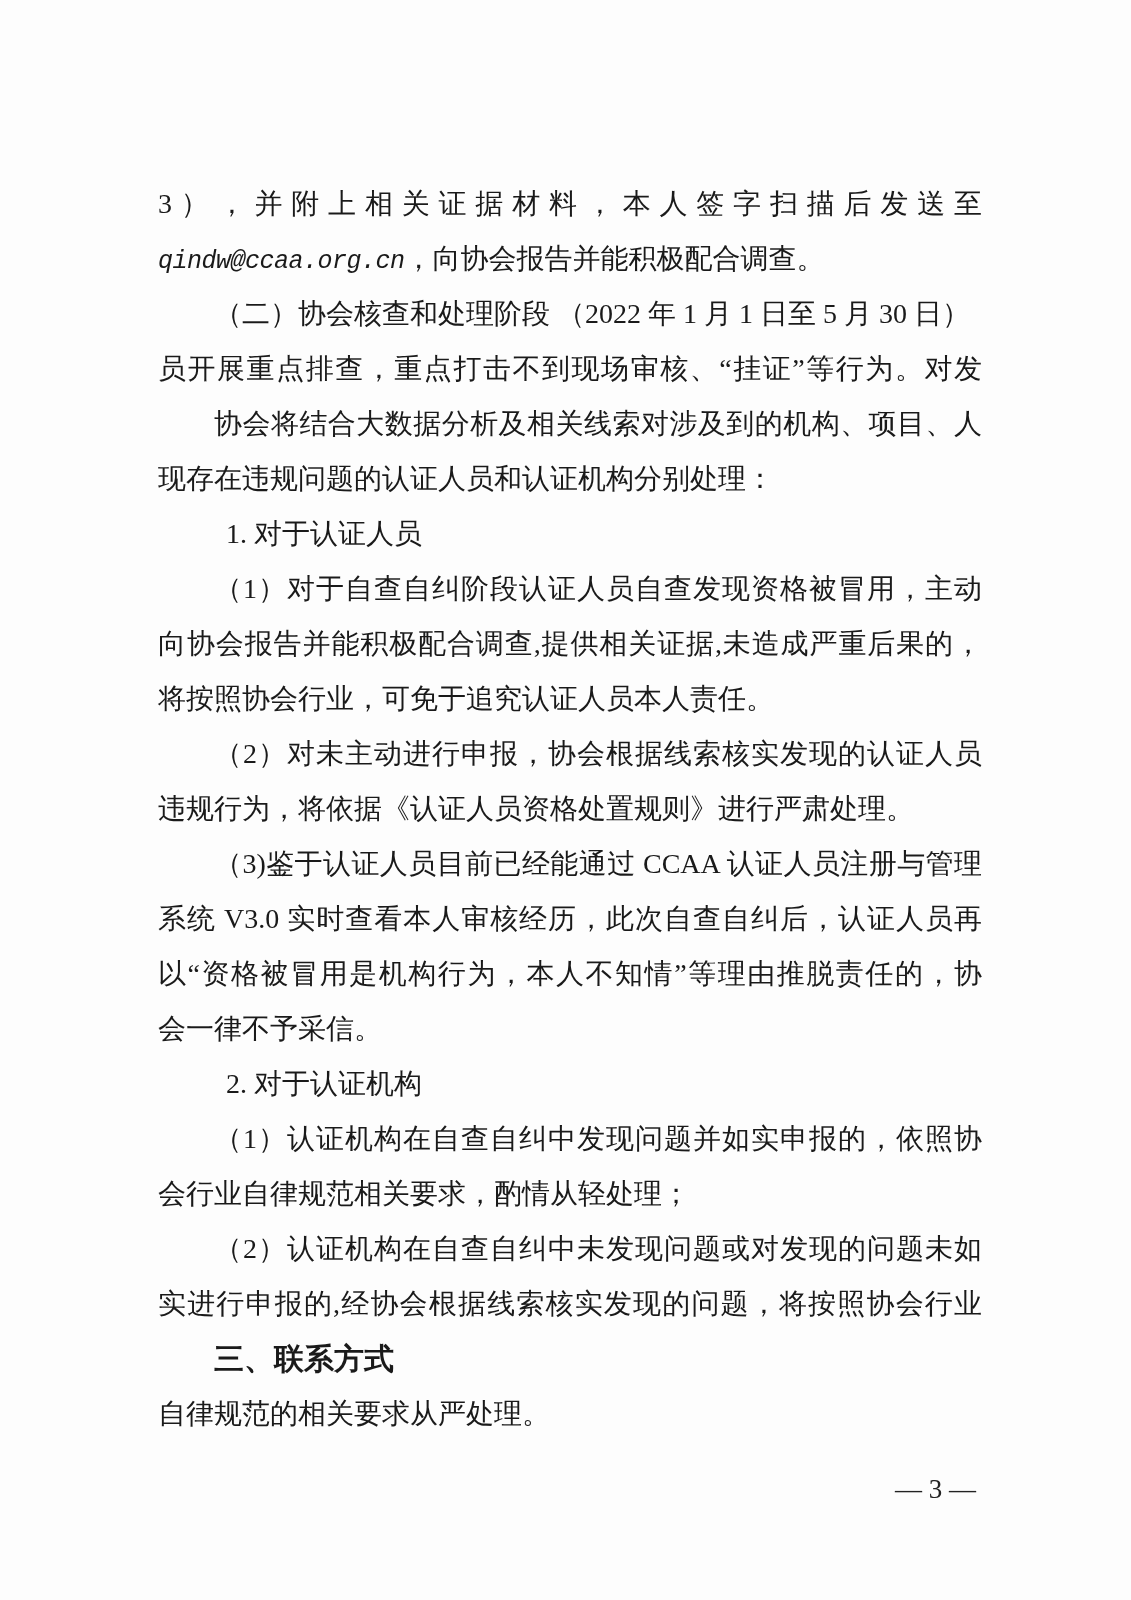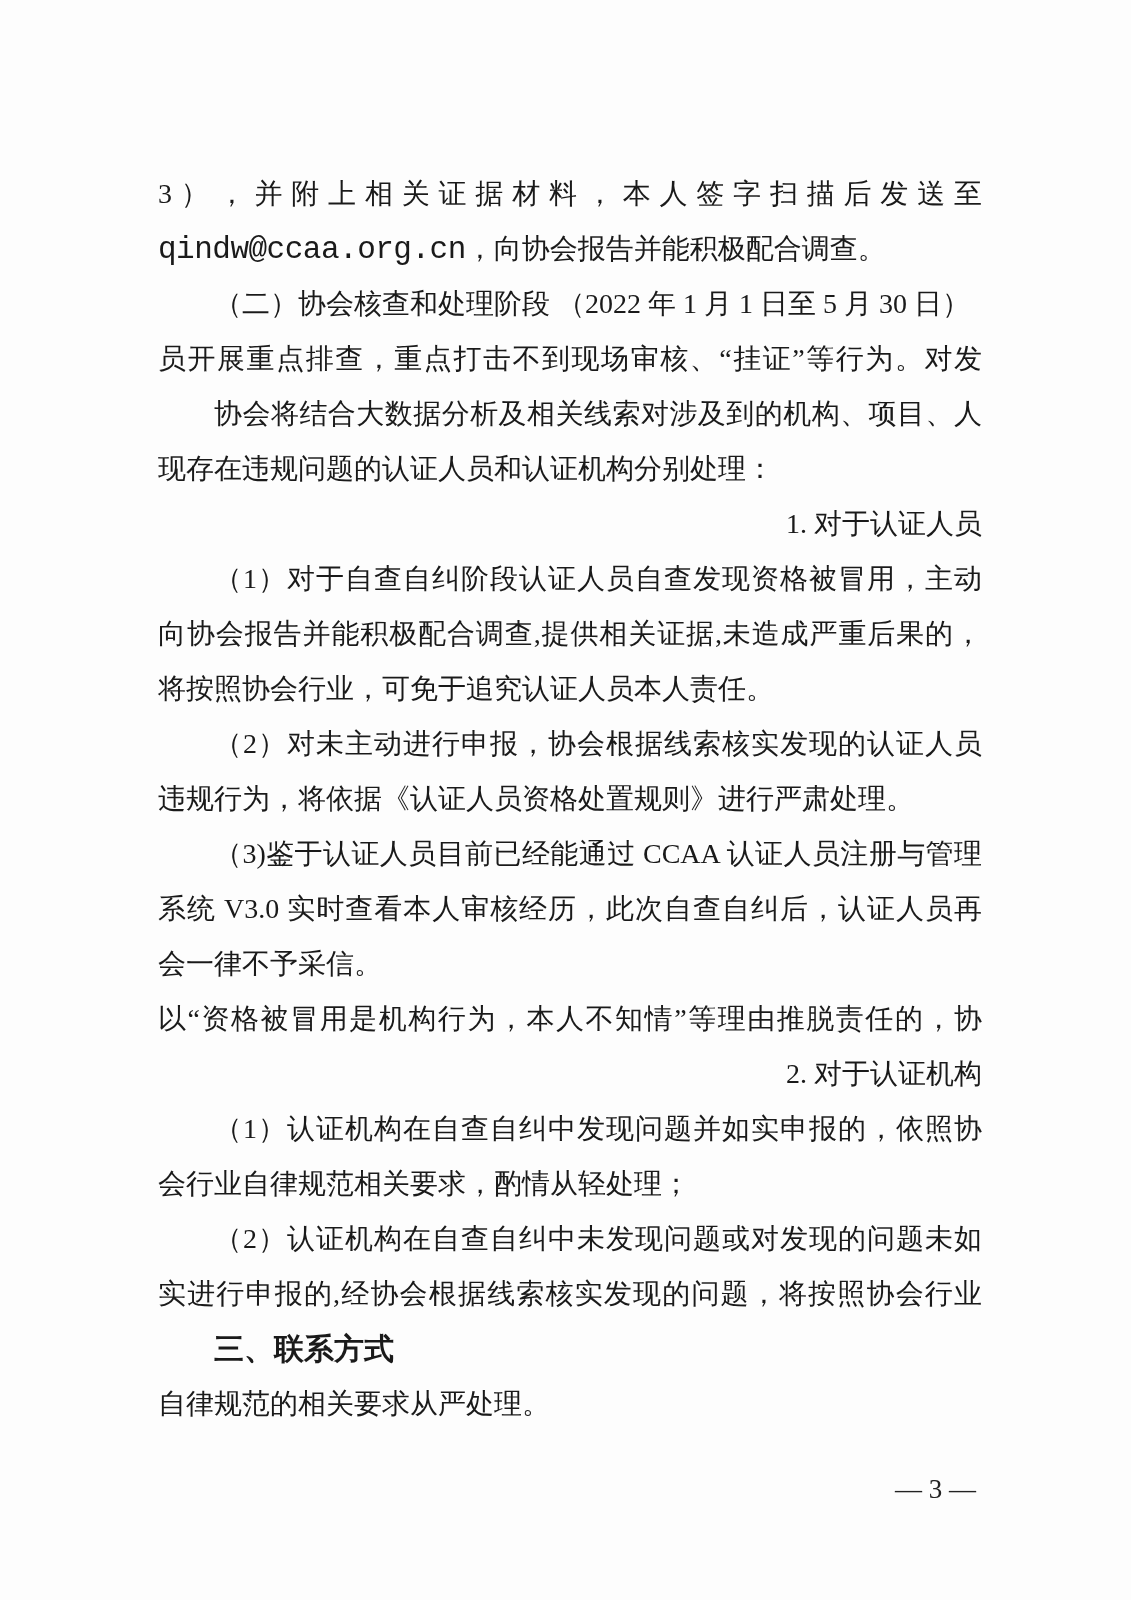--- a/index.html
+++ b/index.html
@@ -19,7 +19,7 @@
   }
   .content {
     position: absolute;
-    top: 166px;
+    top: 176px;
     left: 158px;
     width: 824px;
   }

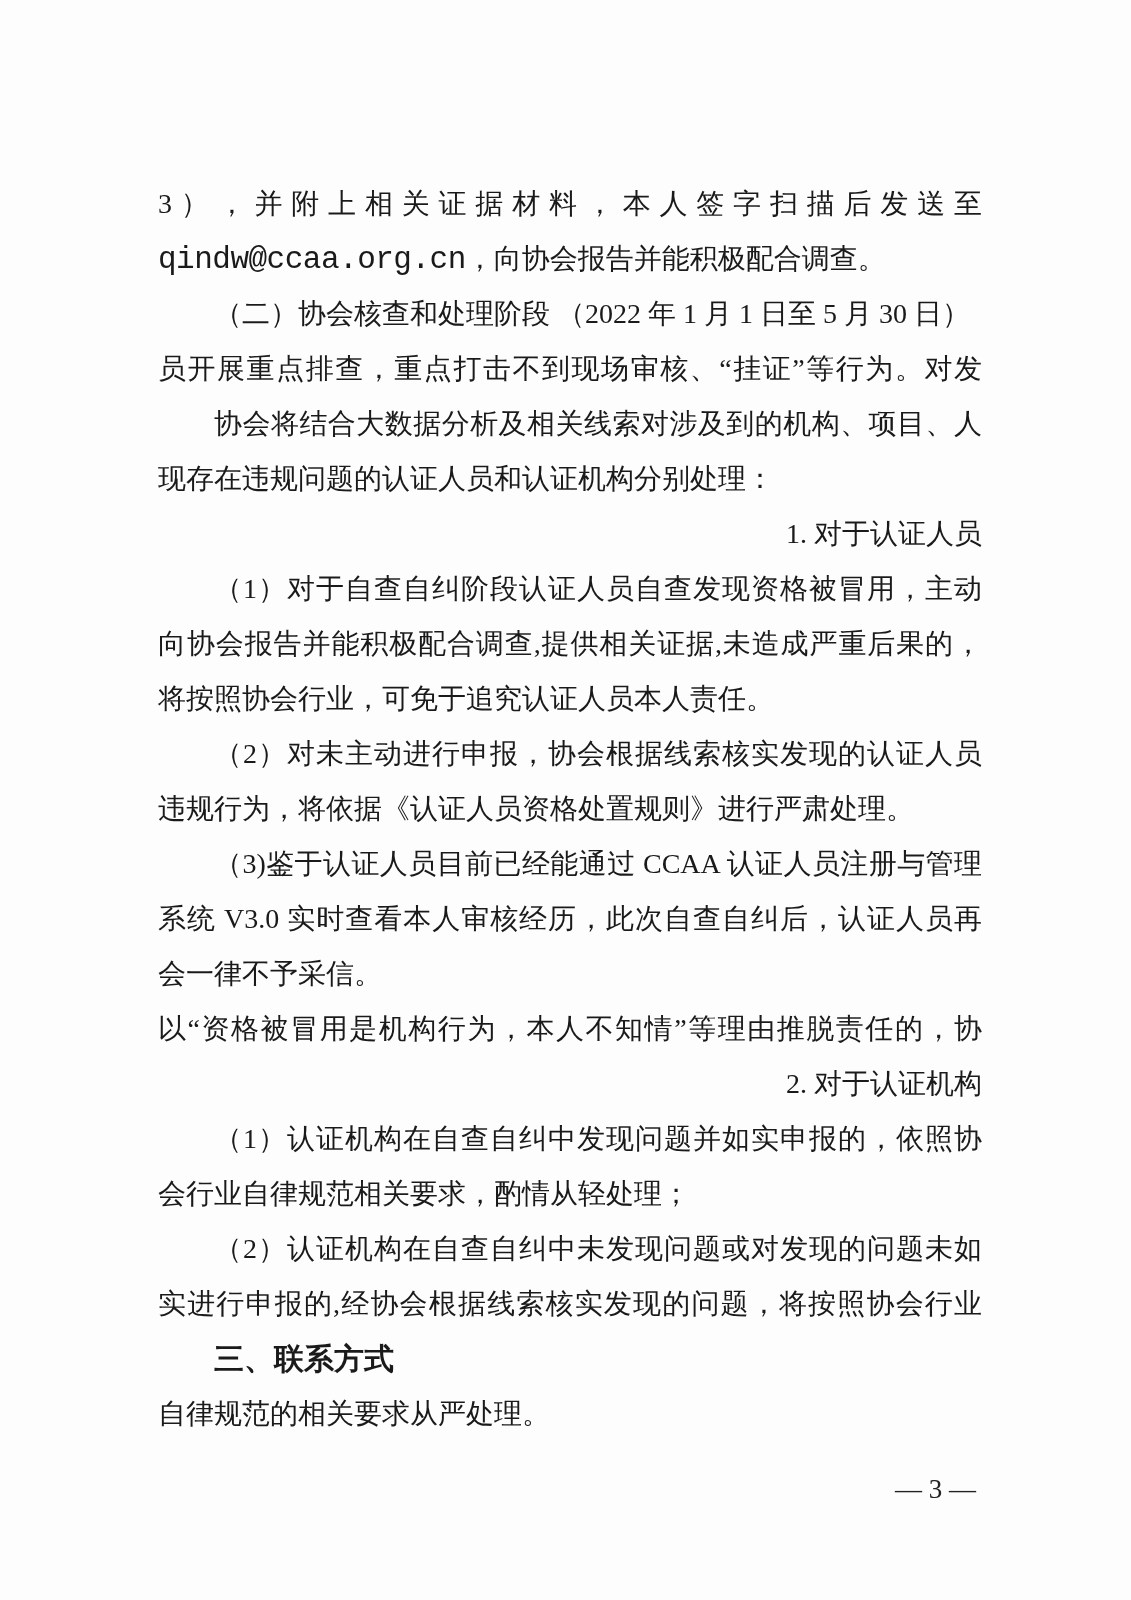--- a/index.html
+++ b/index.html
@@ -44,8 +44,9 @@
   }
   .email {
     font-family: "Liberation Mono", "DejaVu Sans Mono", monospace;
-    font-size: 31px;
+    font-size: 25px;
     letter-spacing: -0.5px;
+    font-style: italic;
   }
   .footer {
     position: absolute;

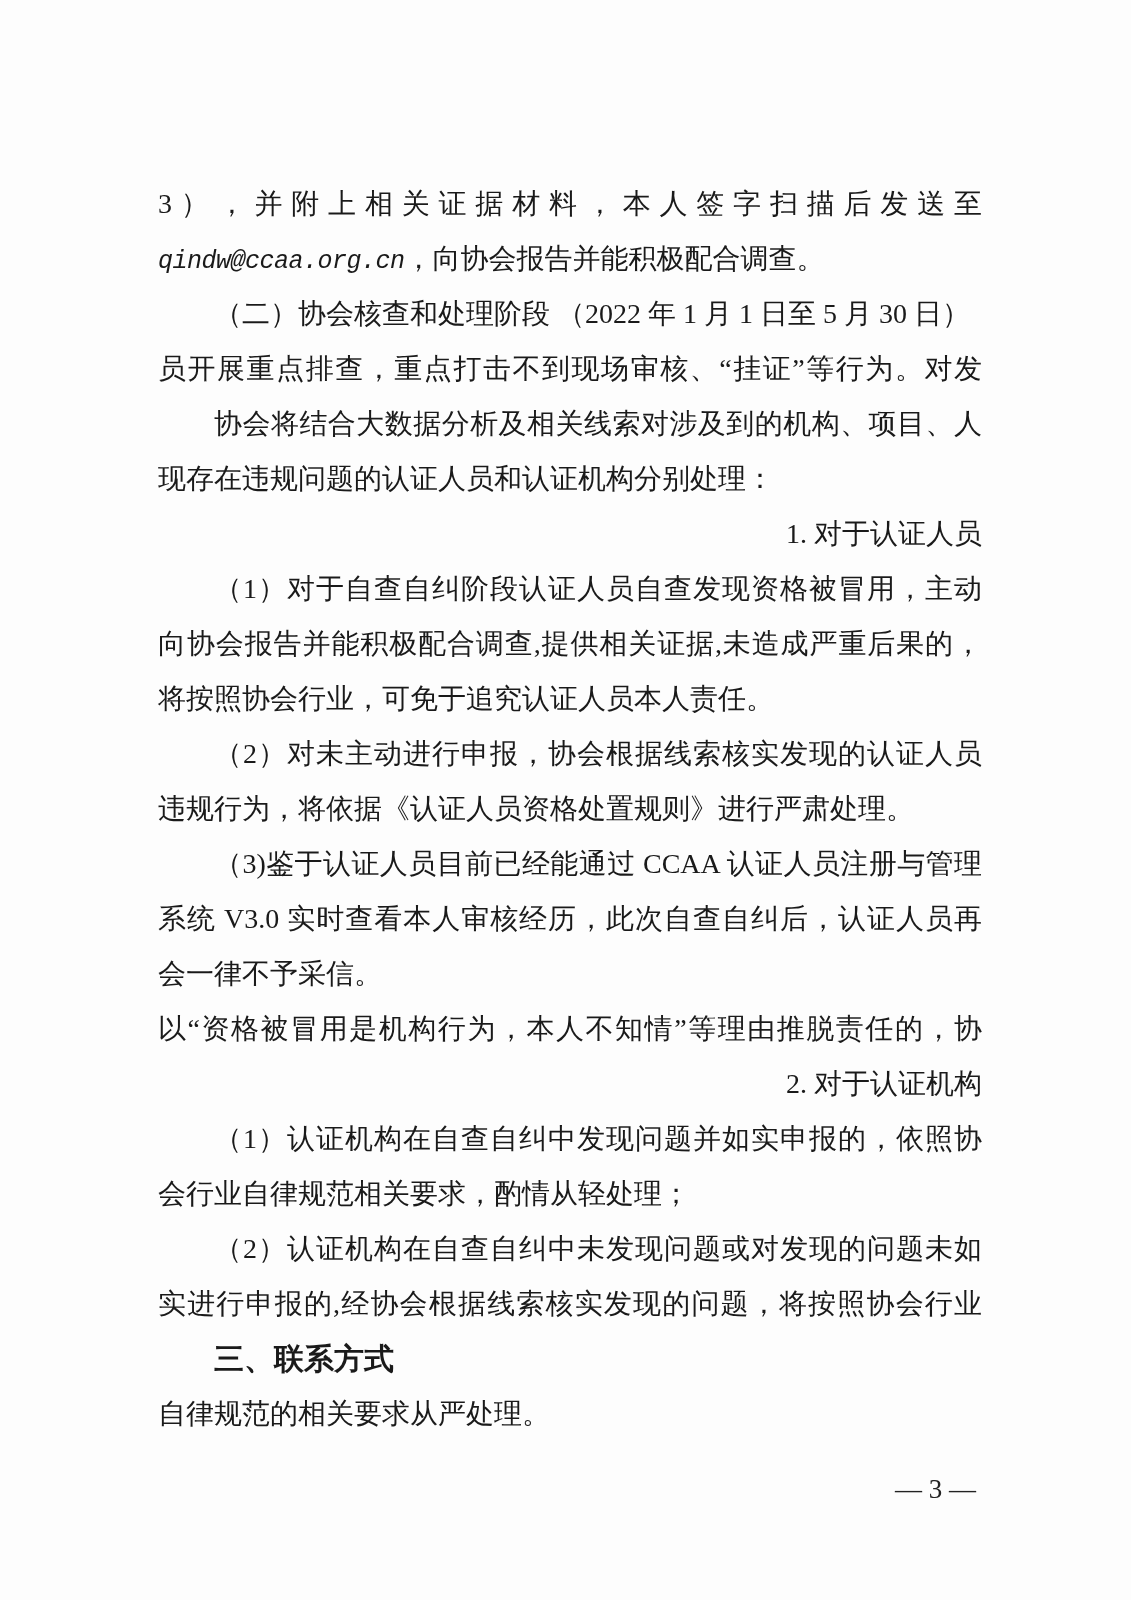--- a/index.html
+++ b/index.html
@@ -36,7 +36,7 @@
     text-justify: inter-character;
   }
   .ind2 { padding-left: 56px; }   
-  .indn { padding-left: 68px; text-align: right; }   
+  .indn { padding-left: 68px; }   
   .h-bold {
     font-family: "Liberation Sans", "DejaVu Sans", sans-serif;
     font-weight: 700;

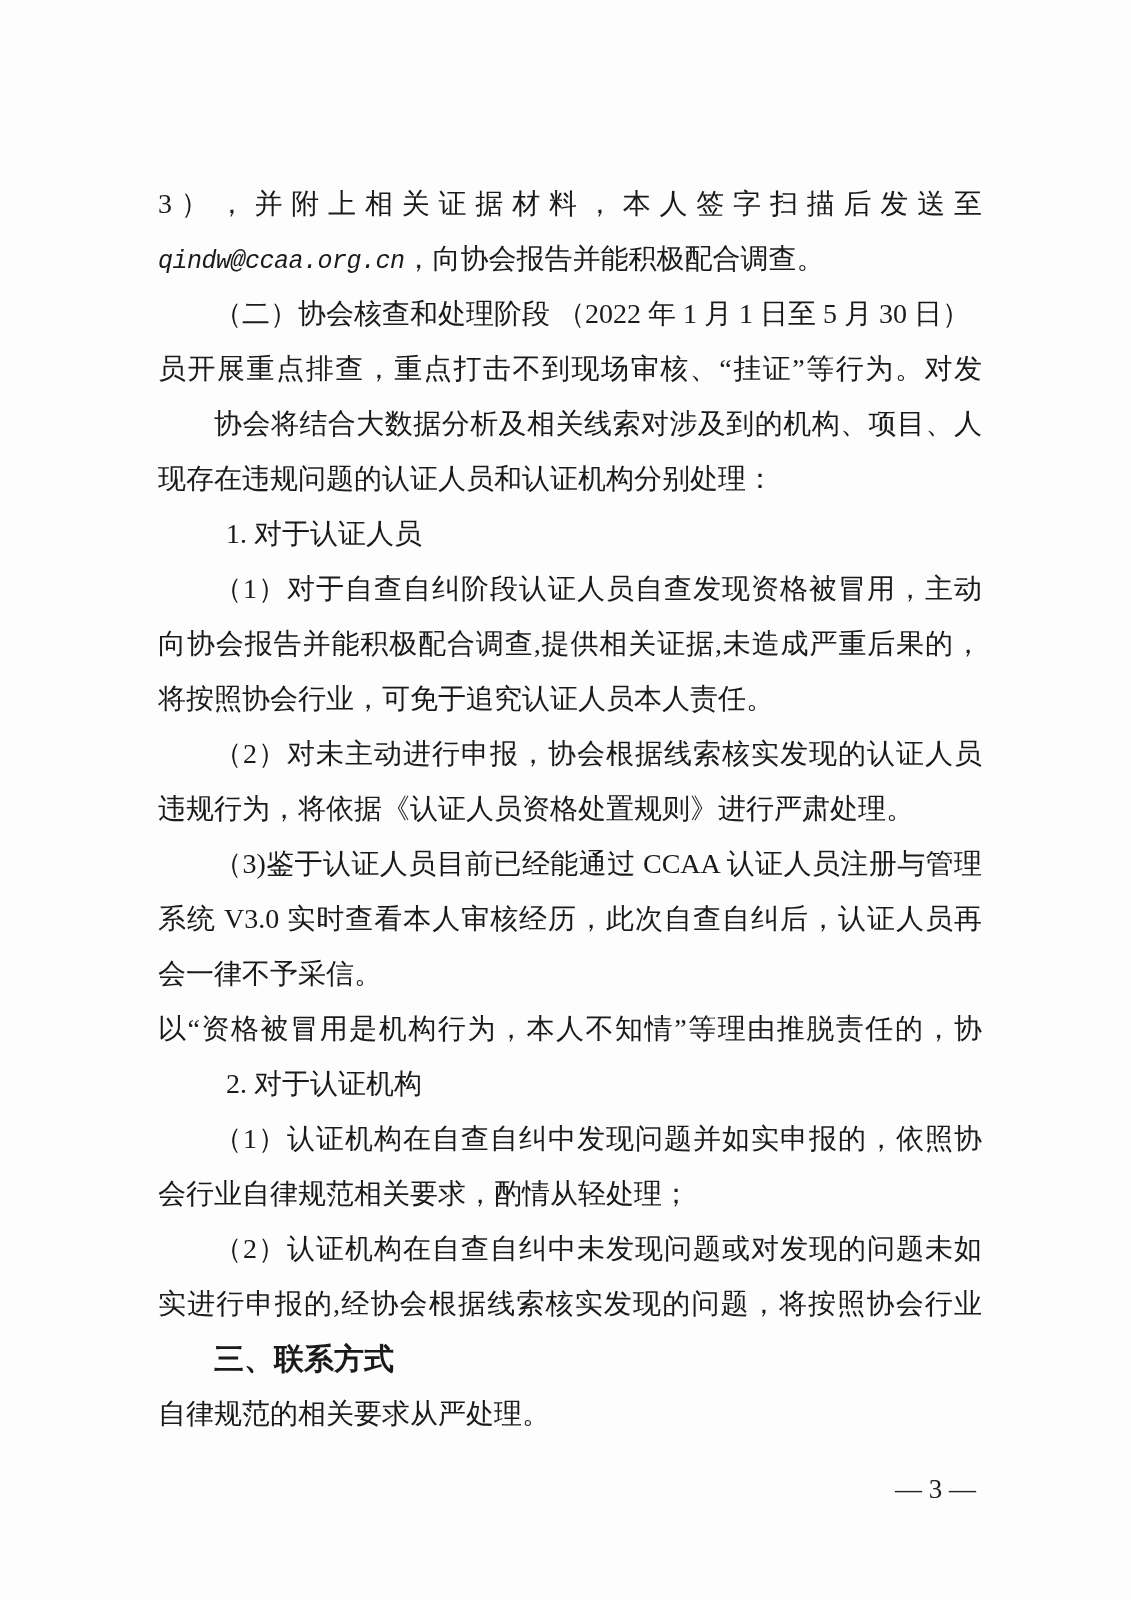--- a/index.html
+++ b/index.html
@@ -85,8 +85,8 @@
 
     <div class="line ind2 j">（3)鉴于认证人员目前已经能通过 CCAA 认证人员注册与管理</div>
     <div class="line j">系统 V3.0 实时查看本人审核经历，此次自查自纠后，认证人员再</div>
+    <div class="line j">以“资格被冒用是机构行为，本人不知情”等理由推脱责任的，协</div>
     <div class="line">会一律不予采信。</div>
-    <div class="line j">以“资格被冒用是机构行为，本人不知情”等理由推脱责任的，协</div>
 
     <div class="line indn">2. 对于认证机构</div>
 

